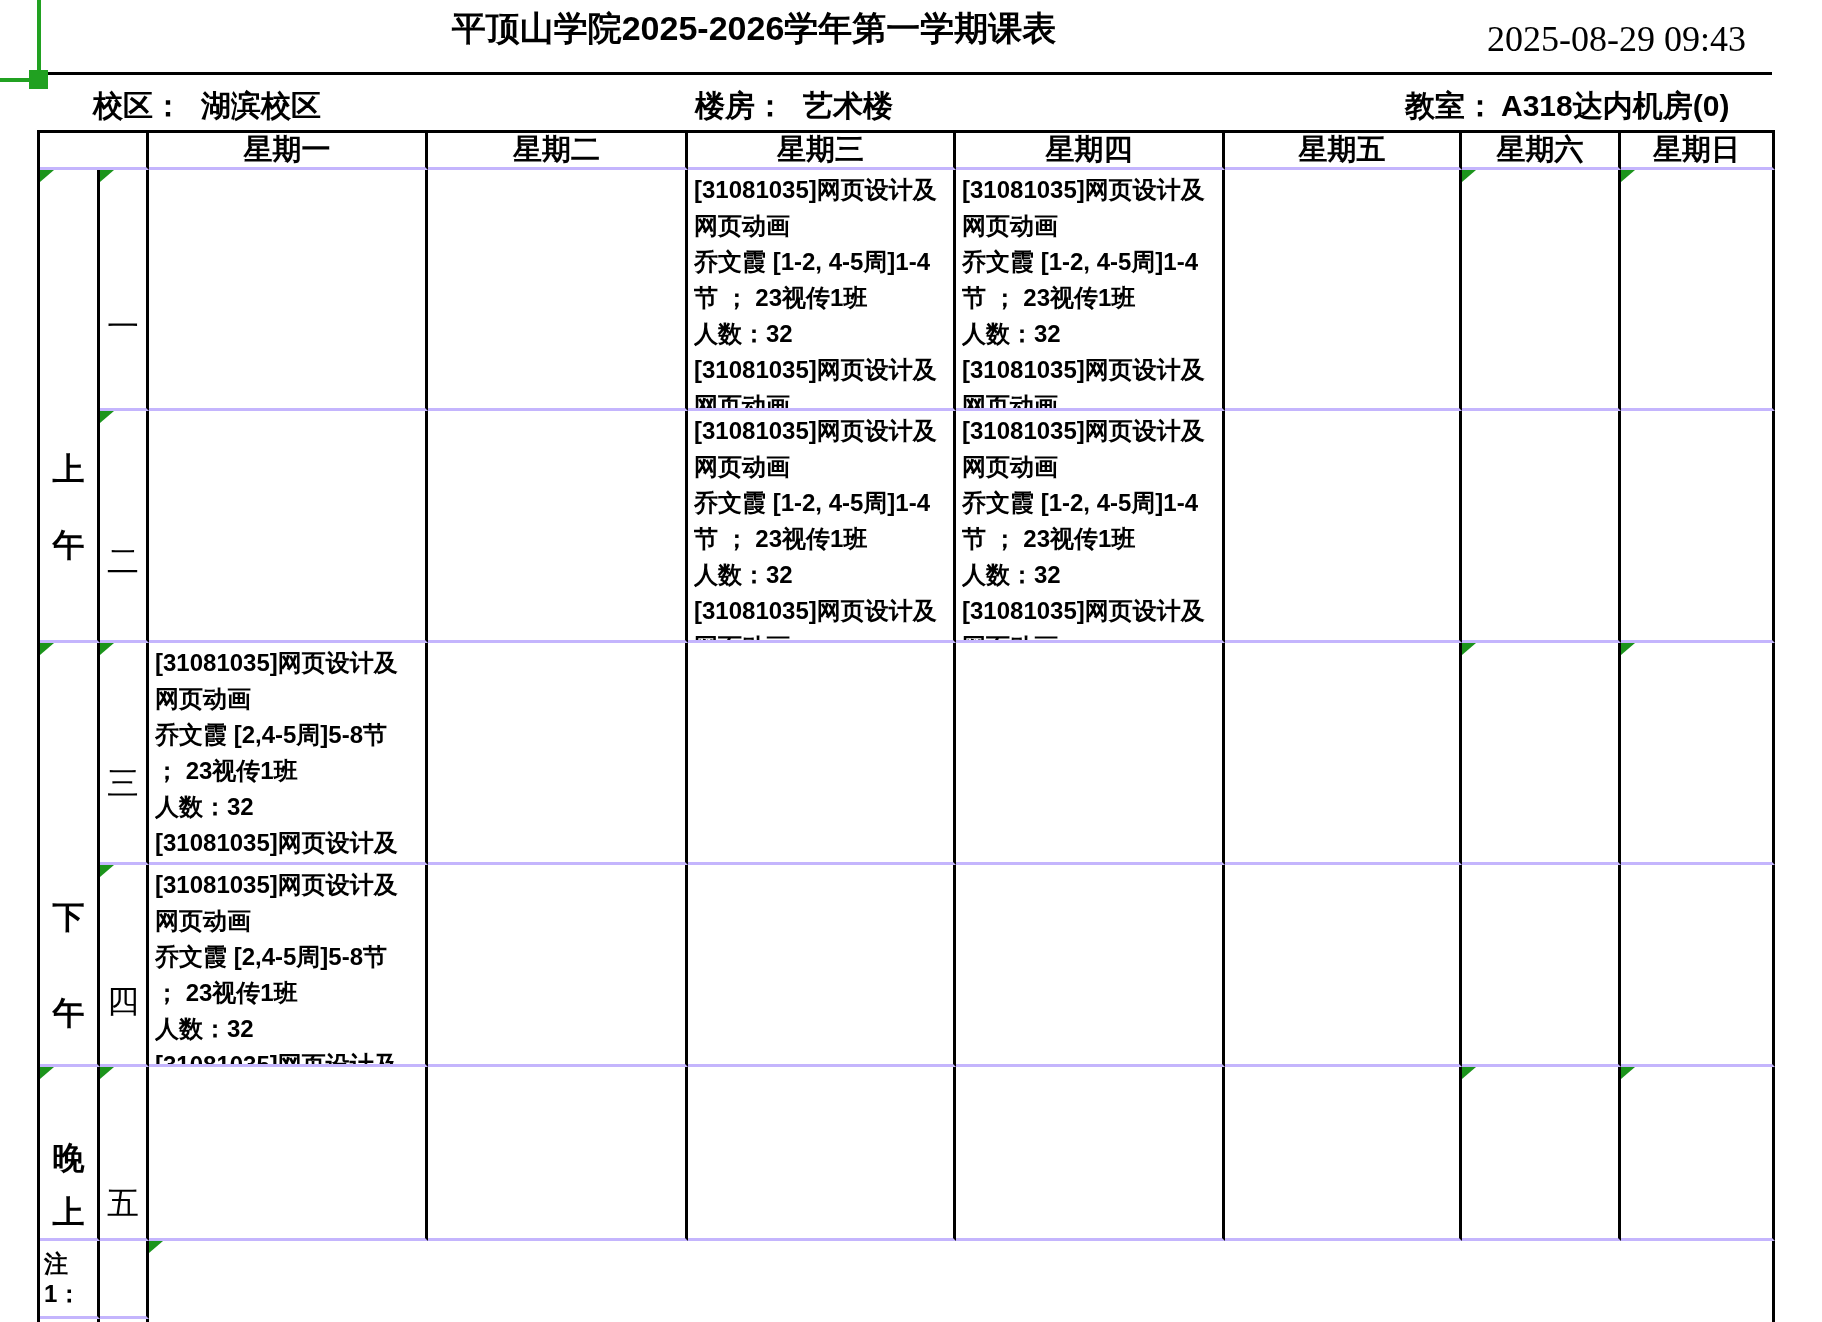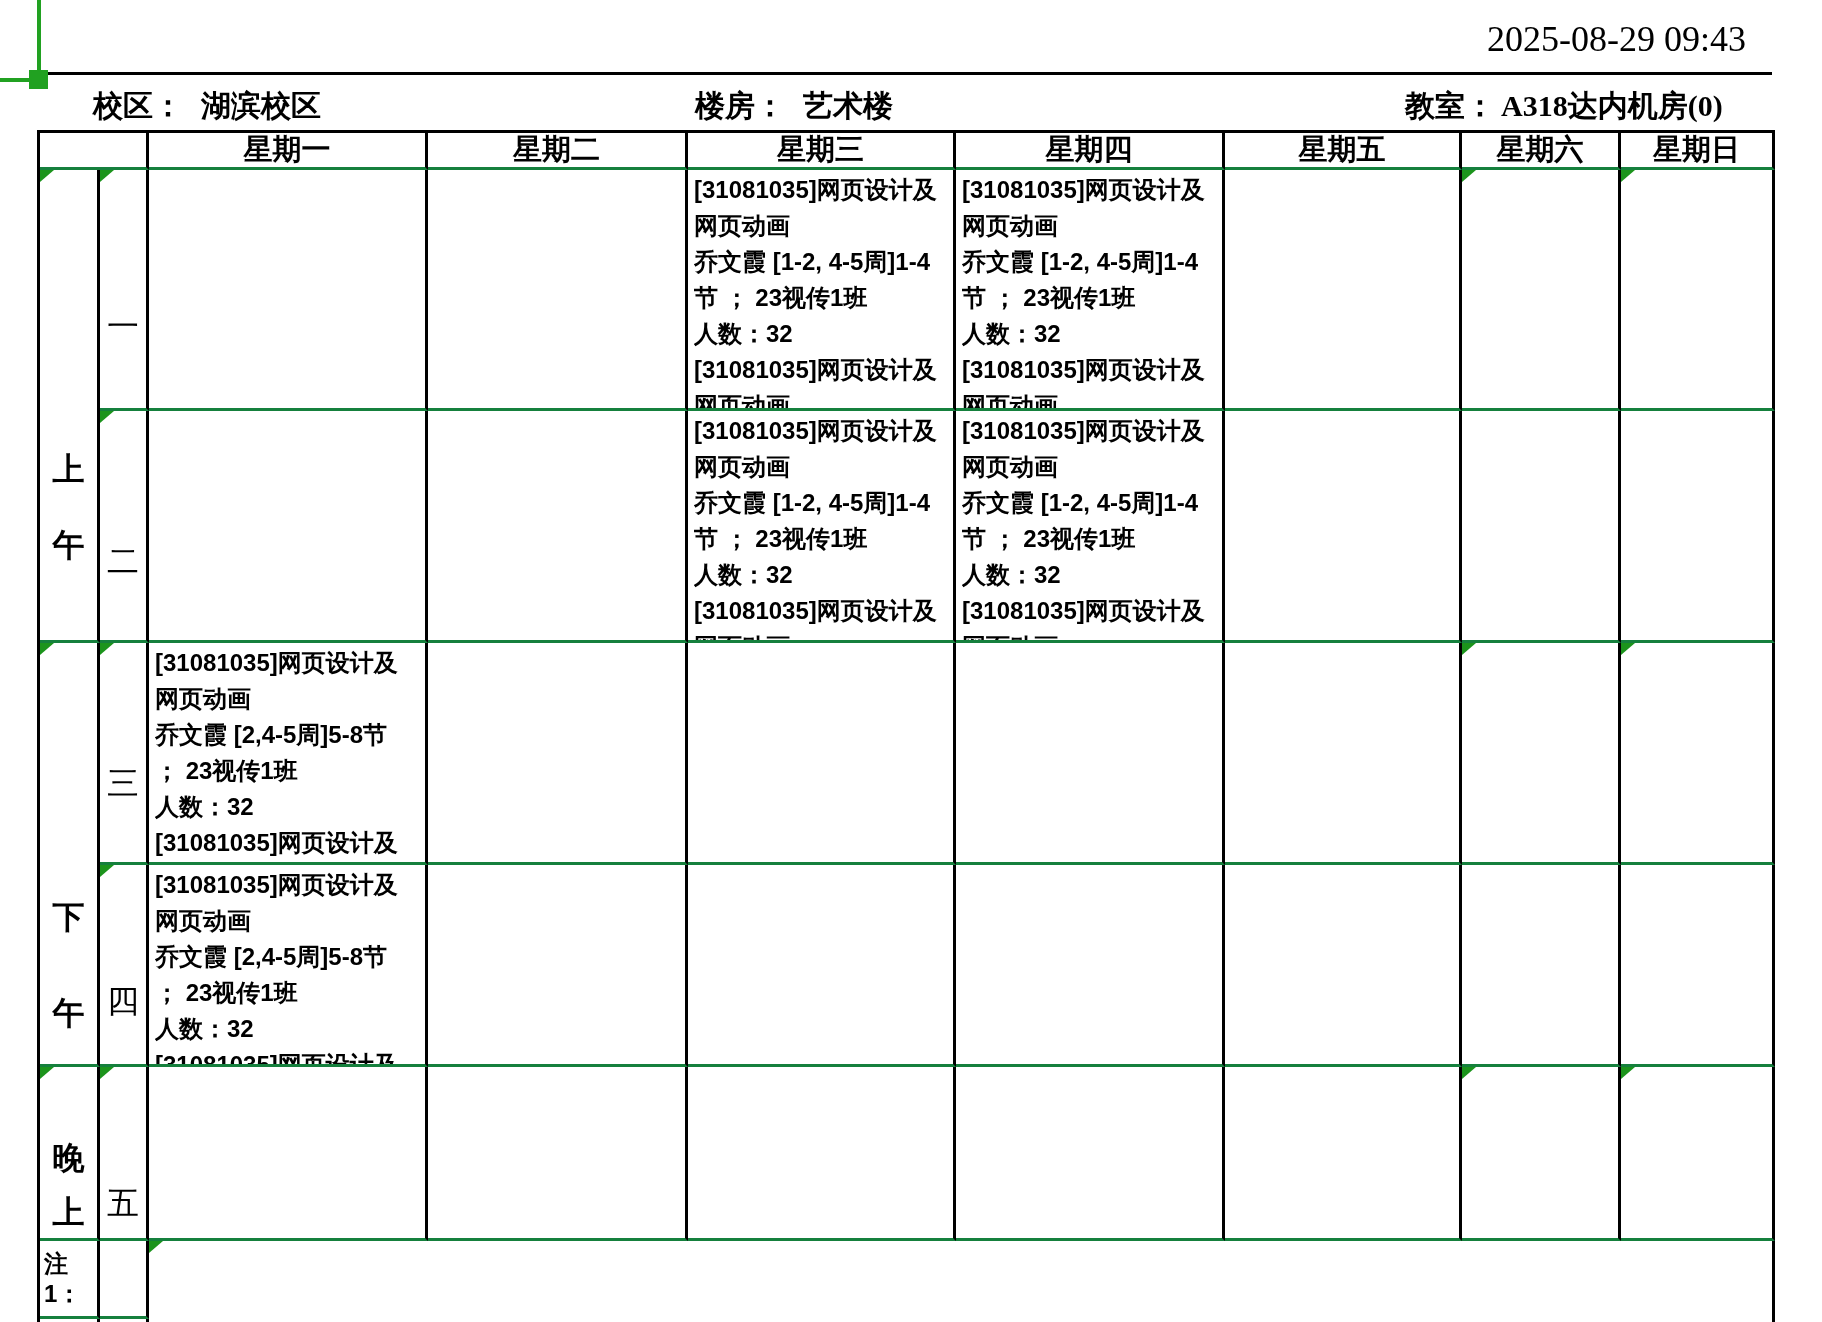--- a/index.html
+++ b/index.html
@@ -75,6 +75,7 @@
   <div class="pb-hline"></div>
   <div class="pb-square"></div>
 
+  <div class="title">平顶山学院2025-2026学年第一学期课表</div>
   <div class="timestamp">2025-08-29 09:43</div>
   <div class="toprule"></div>
 

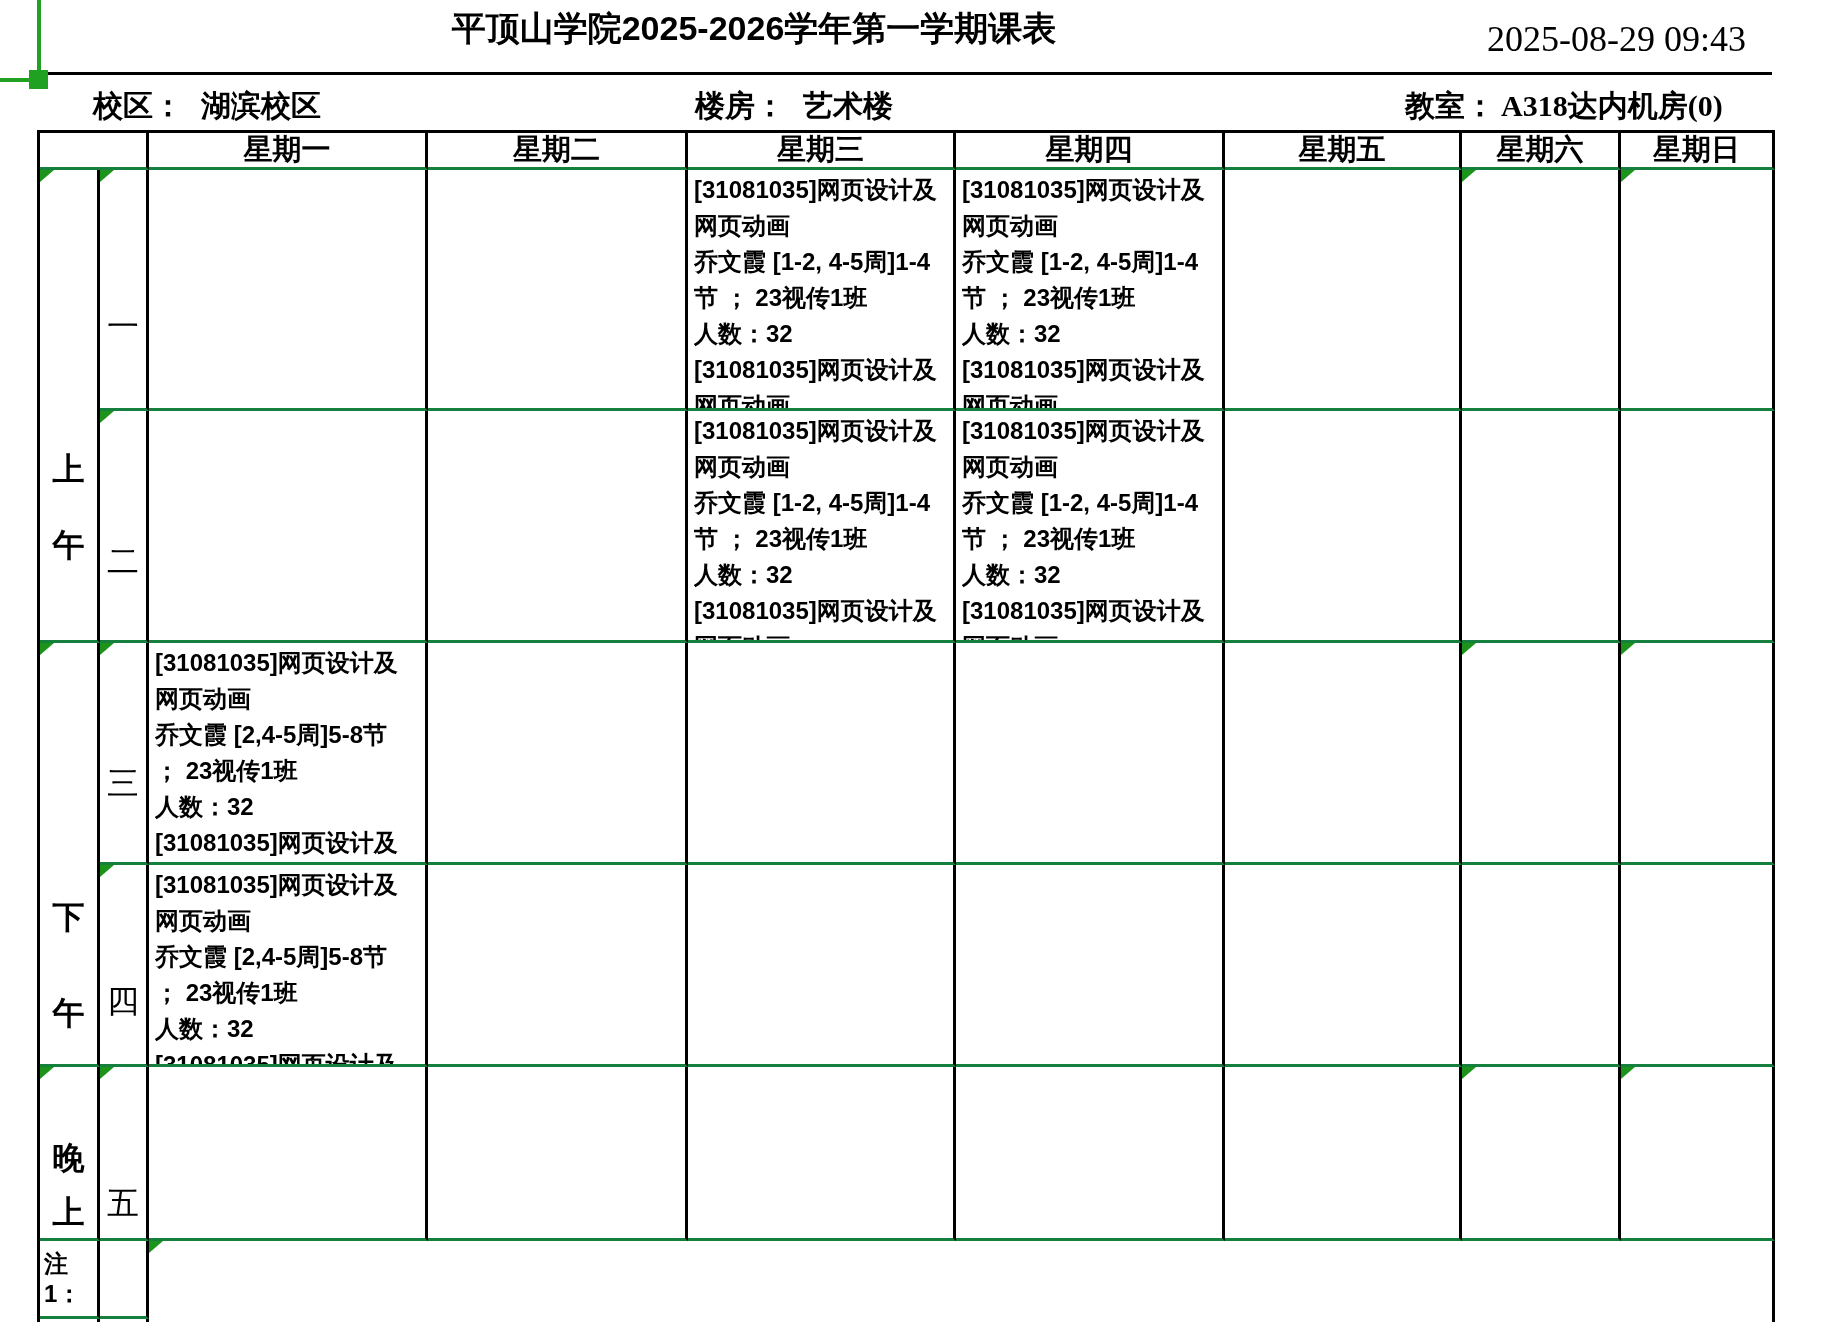--- a/index.html
+++ b/index.html
@@ -22,7 +22,7 @@
   .pb-square{position:absolute;top:70px;left:29px;width:19px;height:19px;background:#21a121;}
   .inforow{position:absolute;top:86px;font-size:30px;font-weight:bold;white-space:nowrap;}
   .inforow .lbl{margin-right:18px;}
-  #info-campus{left:55px;margin-left:38px;} #info-building{left:695px;} #info-room{left:1405px;font-family:Liberation Serif, serif;}
+  #info-campus{left:55px;margin-left:38px;} #info-building{left:695px;} #info-room{left:1405px;}
   #info-room .lbl{margin-right:6px;}
   
   .schedule{

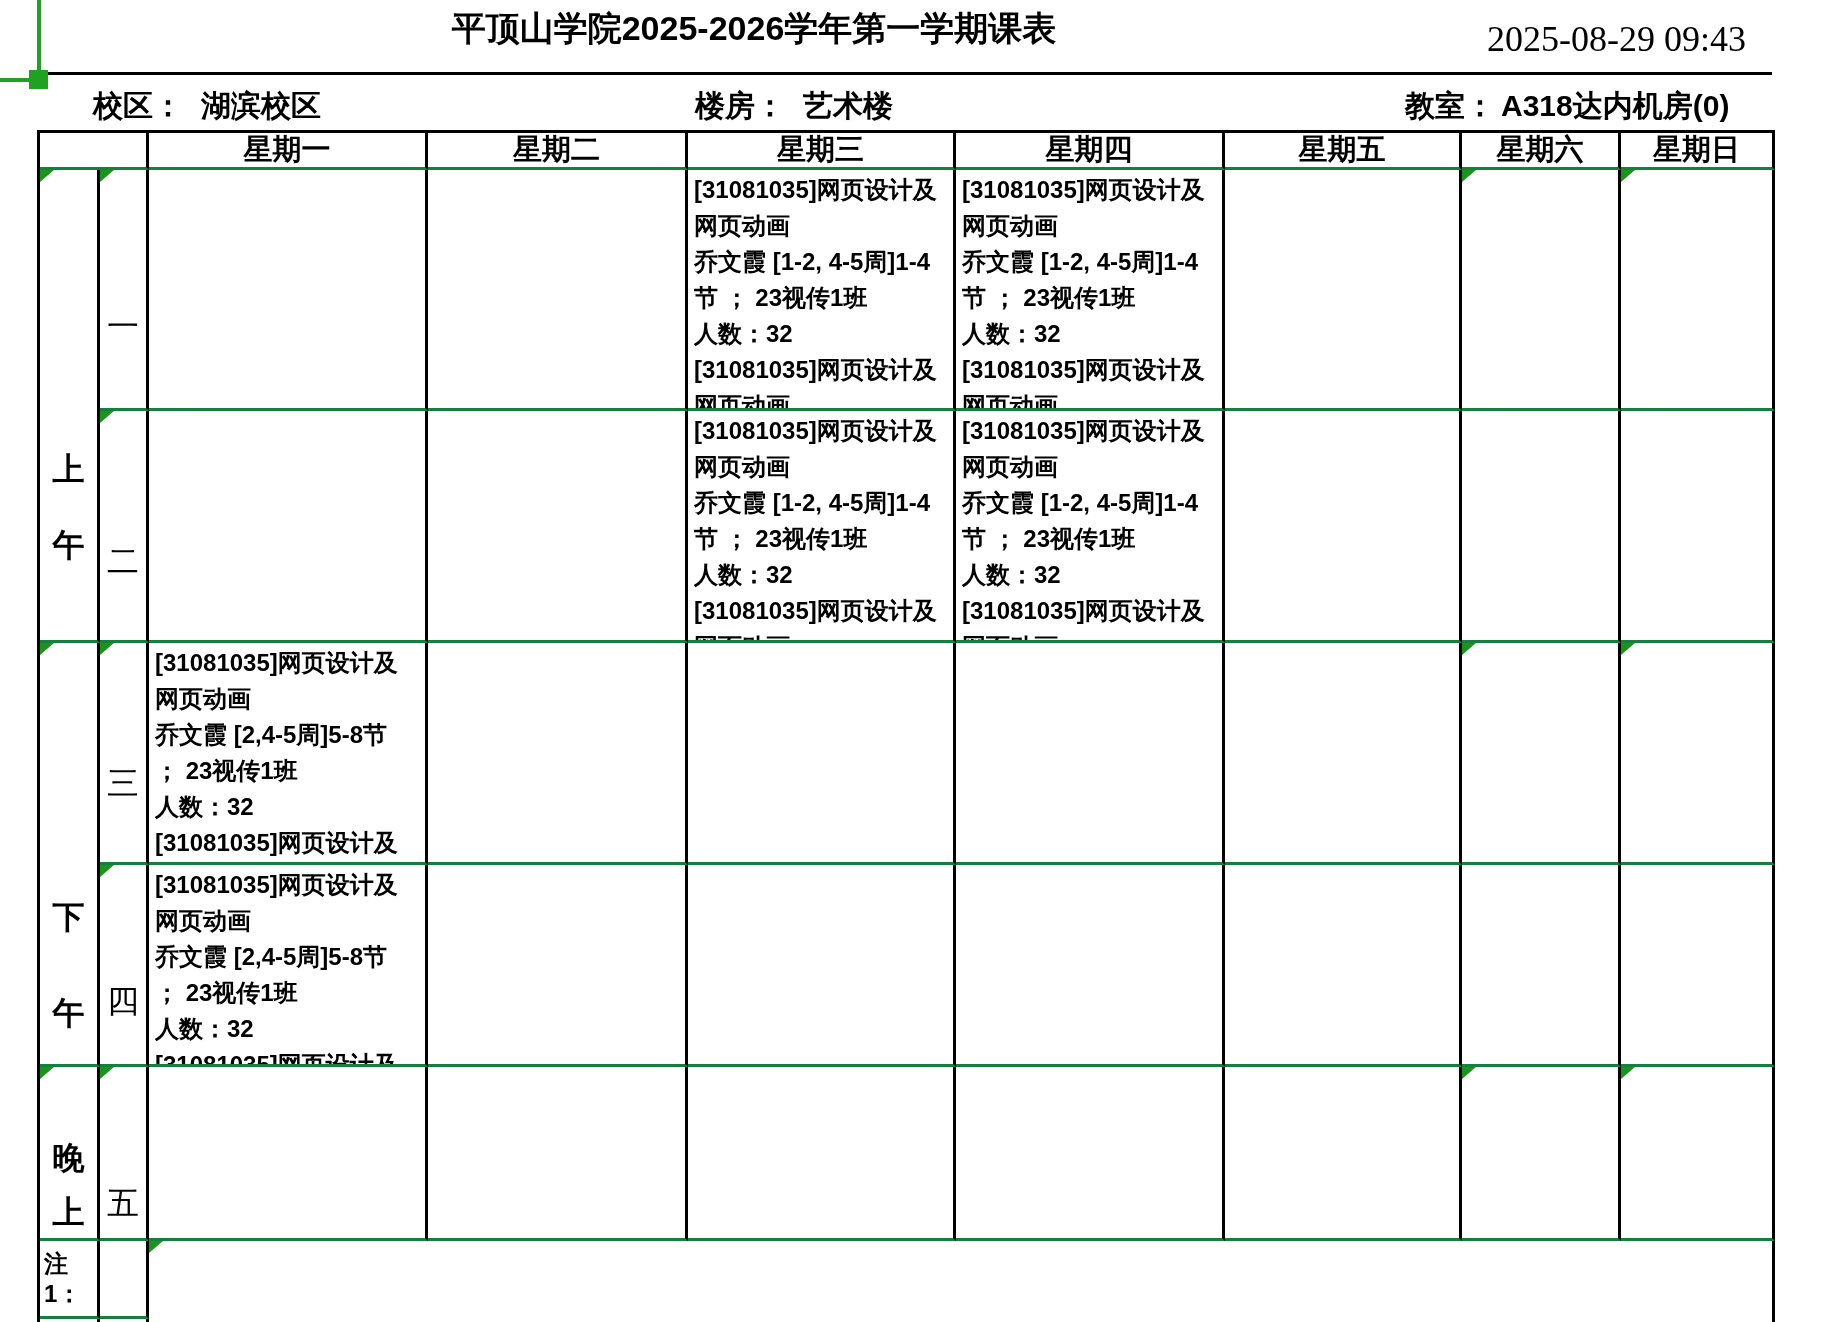--- a/index.html
+++ b/index.html
@@ -33,7 +33,7 @@
     border-top:3px solid #000;border-left:3px solid #000;
   }
   .cell{
-    box-sizing:border-box;border-right:3px solid #000;border-bottom:3px solid #15803d;
+    box-sizing:border-box;border-right:3px solid #000;border-bottom:3px solid #c4b5fd;
     position:relative;overflow:hidden;background:#fff;
   }
   .cell.no-bottom{border-bottom:none;}

